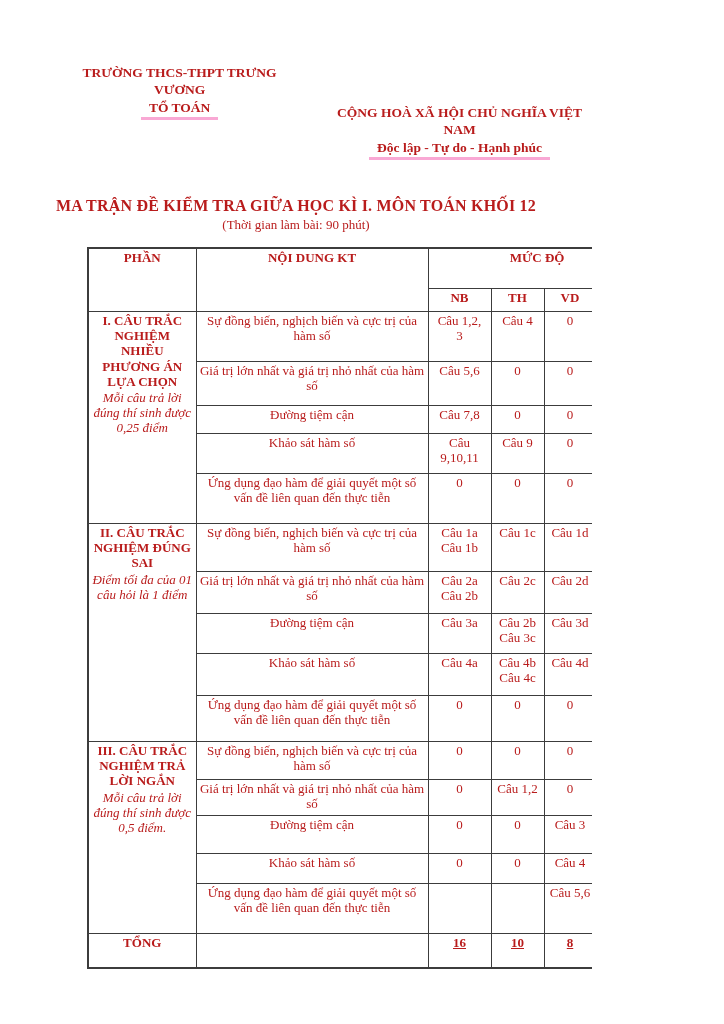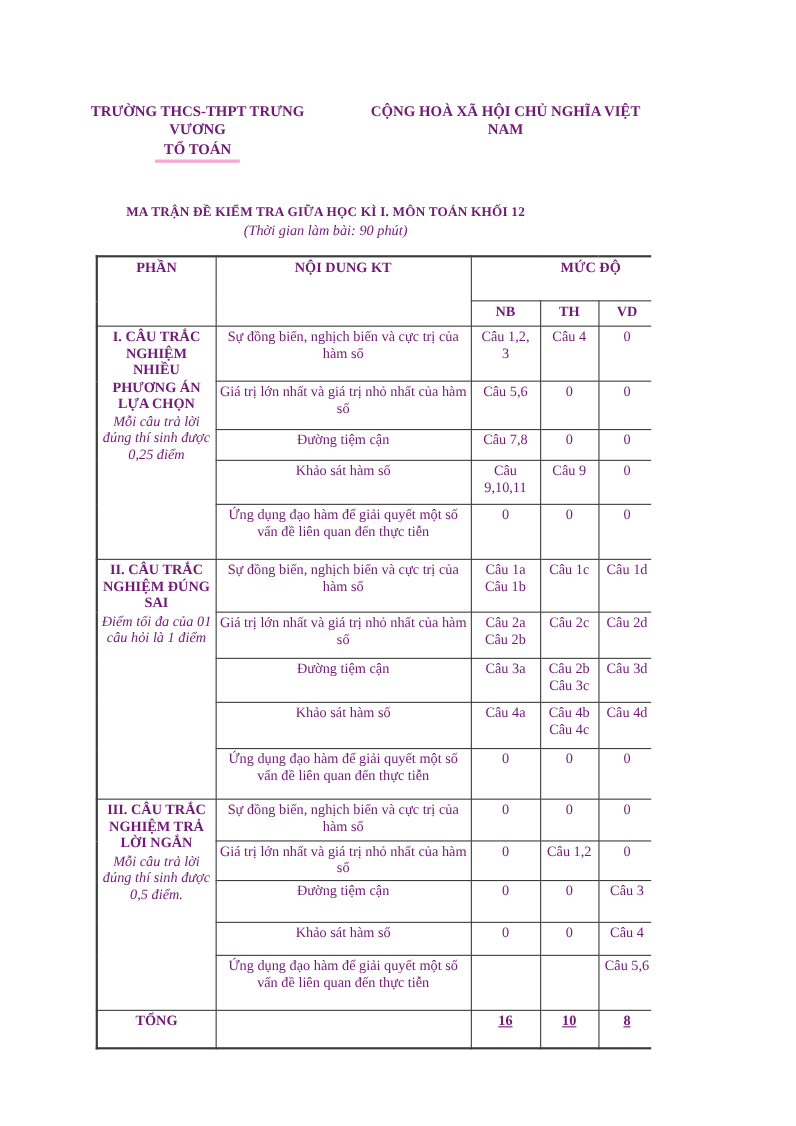--- a/index.html
+++ b/index.html
@@ -4,9 +4,9 @@
 <style>
   html, body { margin: 0; padding: 0; background: #ffffff; }
   .page {
-    width: 592px; height: 1024px; background: #ffffff; color: #701a75;
+    width: 592px; height: 1024px; background: #ffffff; color: #b91c1c;
     font-family: "Liberation Serif", "DejaVu Serif", serif;
-    box-sizing: border-box; padding-top: 92px; overflow: hidden;
+    box-sizing: border-box; padding-top: 64px; overflow: hidden;
   }
   .head-row { display: flex; align-items: flex-start; }
   .head-left { width: 292px; margin-left: 58px; text-align: center; }

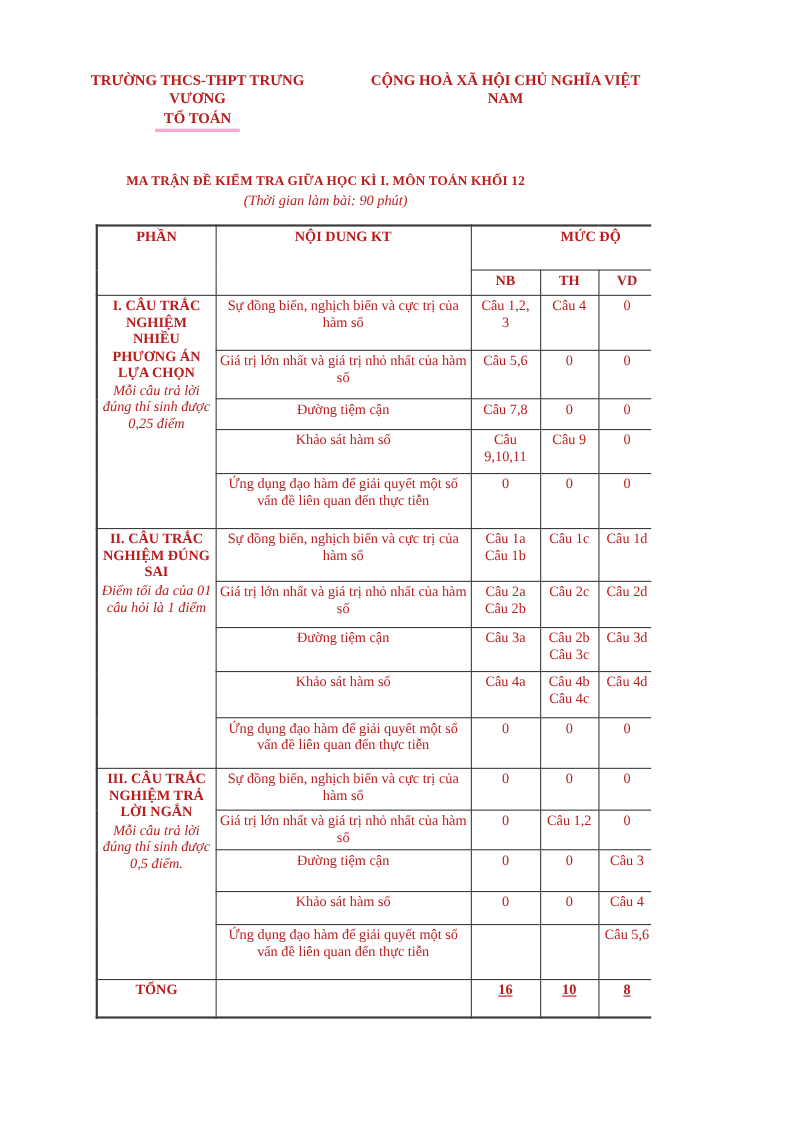--- a/index.html
+++ b/index.html
@@ -10,7 +10,7 @@
   }
   .head-row { display: flex; align-items: flex-start; }
   .head-left { width: 292px; margin-left: 58px; text-align: center; }
-  .head-right { width: 318px; margin-left: 26px; text-align: center; }
+  .head-right { width: 318px; margin-left: 26px; text-align: center; margin-top: 40px; }
   .head-line { font-weight: bold; font-size: 13.5px; line-height: 1.28; }
   .underlined {
     display: inline-block; border-bottom: 3px solid #f9a8d4;

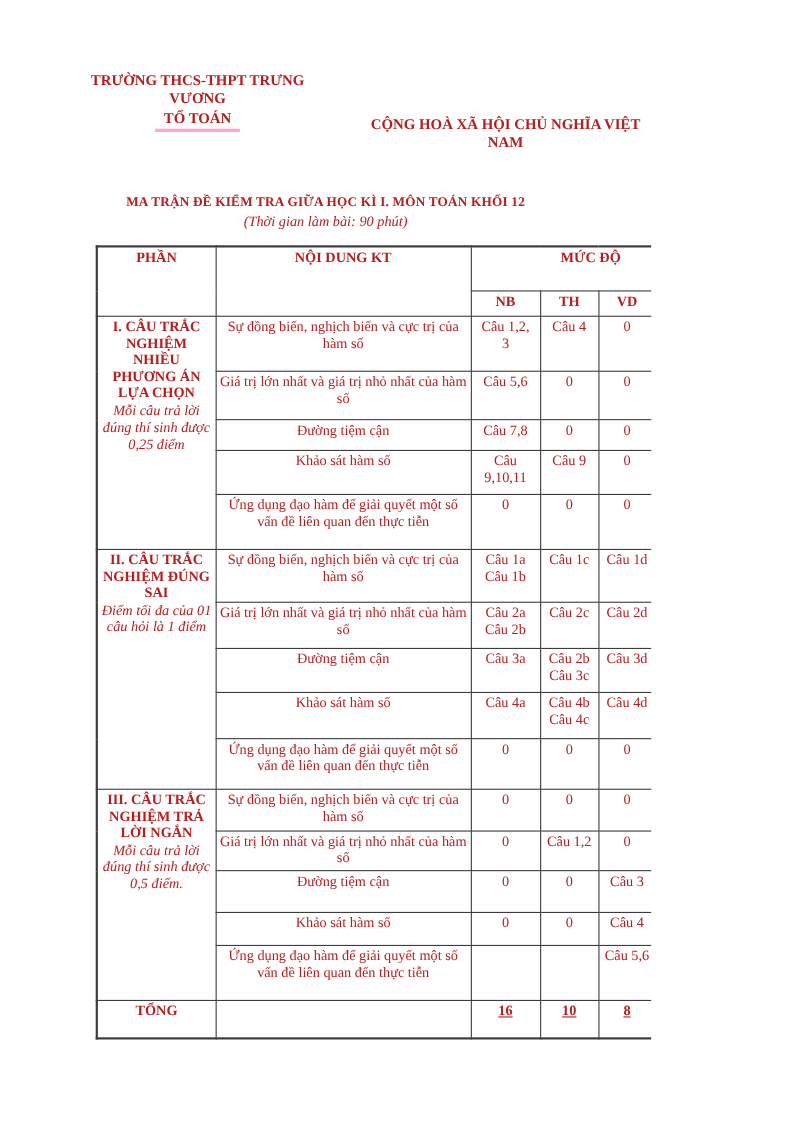--- a/index.html
+++ b/index.html
@@ -52,6 +52,7 @@
     </div>
     <div class="head-right">
       <div class="head-line">CỘNG HOÀ XÃ HỘI CHỦ NGHĨA VIỆT NAM</div>
+      <div class="head-line"><span class="underlined">Độc lập - Tự do - Hạnh phúc</span></div>
     </div>
   </div>
 

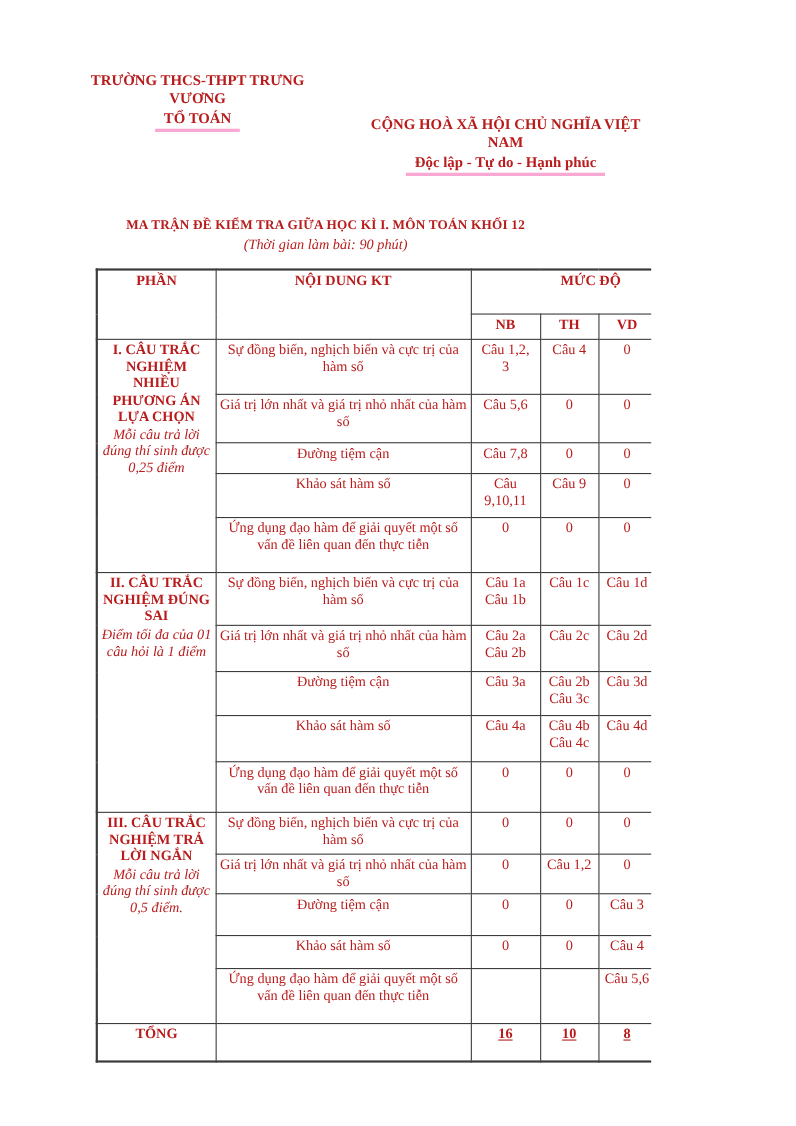--- a/index.html
+++ b/index.html
@@ -17,7 +17,7 @@
     padding: 0 8px 1px 8px;
   }
   .doc-title {
-    margin-top: 37px; text-align: center; font-weight: bold; font-size: 12px;
+    margin-top: 37px; text-align: center; font-weight: bold; font-size: 16px;
     letter-spacing: 0.2px;
   }
   .doc-subtitle { margin-top: 2px; text-align: center; font-size: 13px; font-style: italic; }

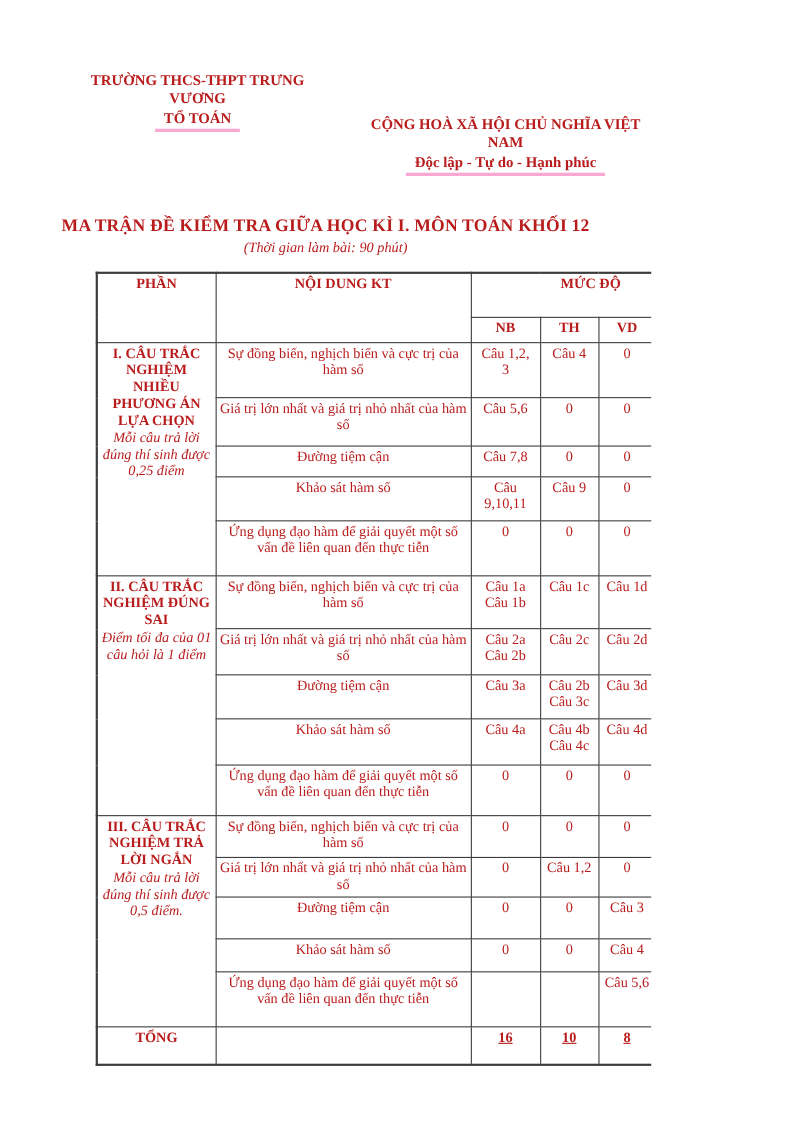--- a/index.html
+++ b/index.html
@@ -20,7 +20,7 @@
     margin-top: 37px; text-align: center; font-weight: bold; font-size: 16px;
     letter-spacing: 0.2px;
   }
-  .doc-subtitle { margin-top: 2px; text-align: center; font-size: 13px; font-style: italic; }
+  .doc-subtitle { margin-top: 2px; text-align: center; font-size: 13px; }
 
   table.matrix {
     margin: 14px 0 0 87px; width: 616px; table-layout: fixed;

